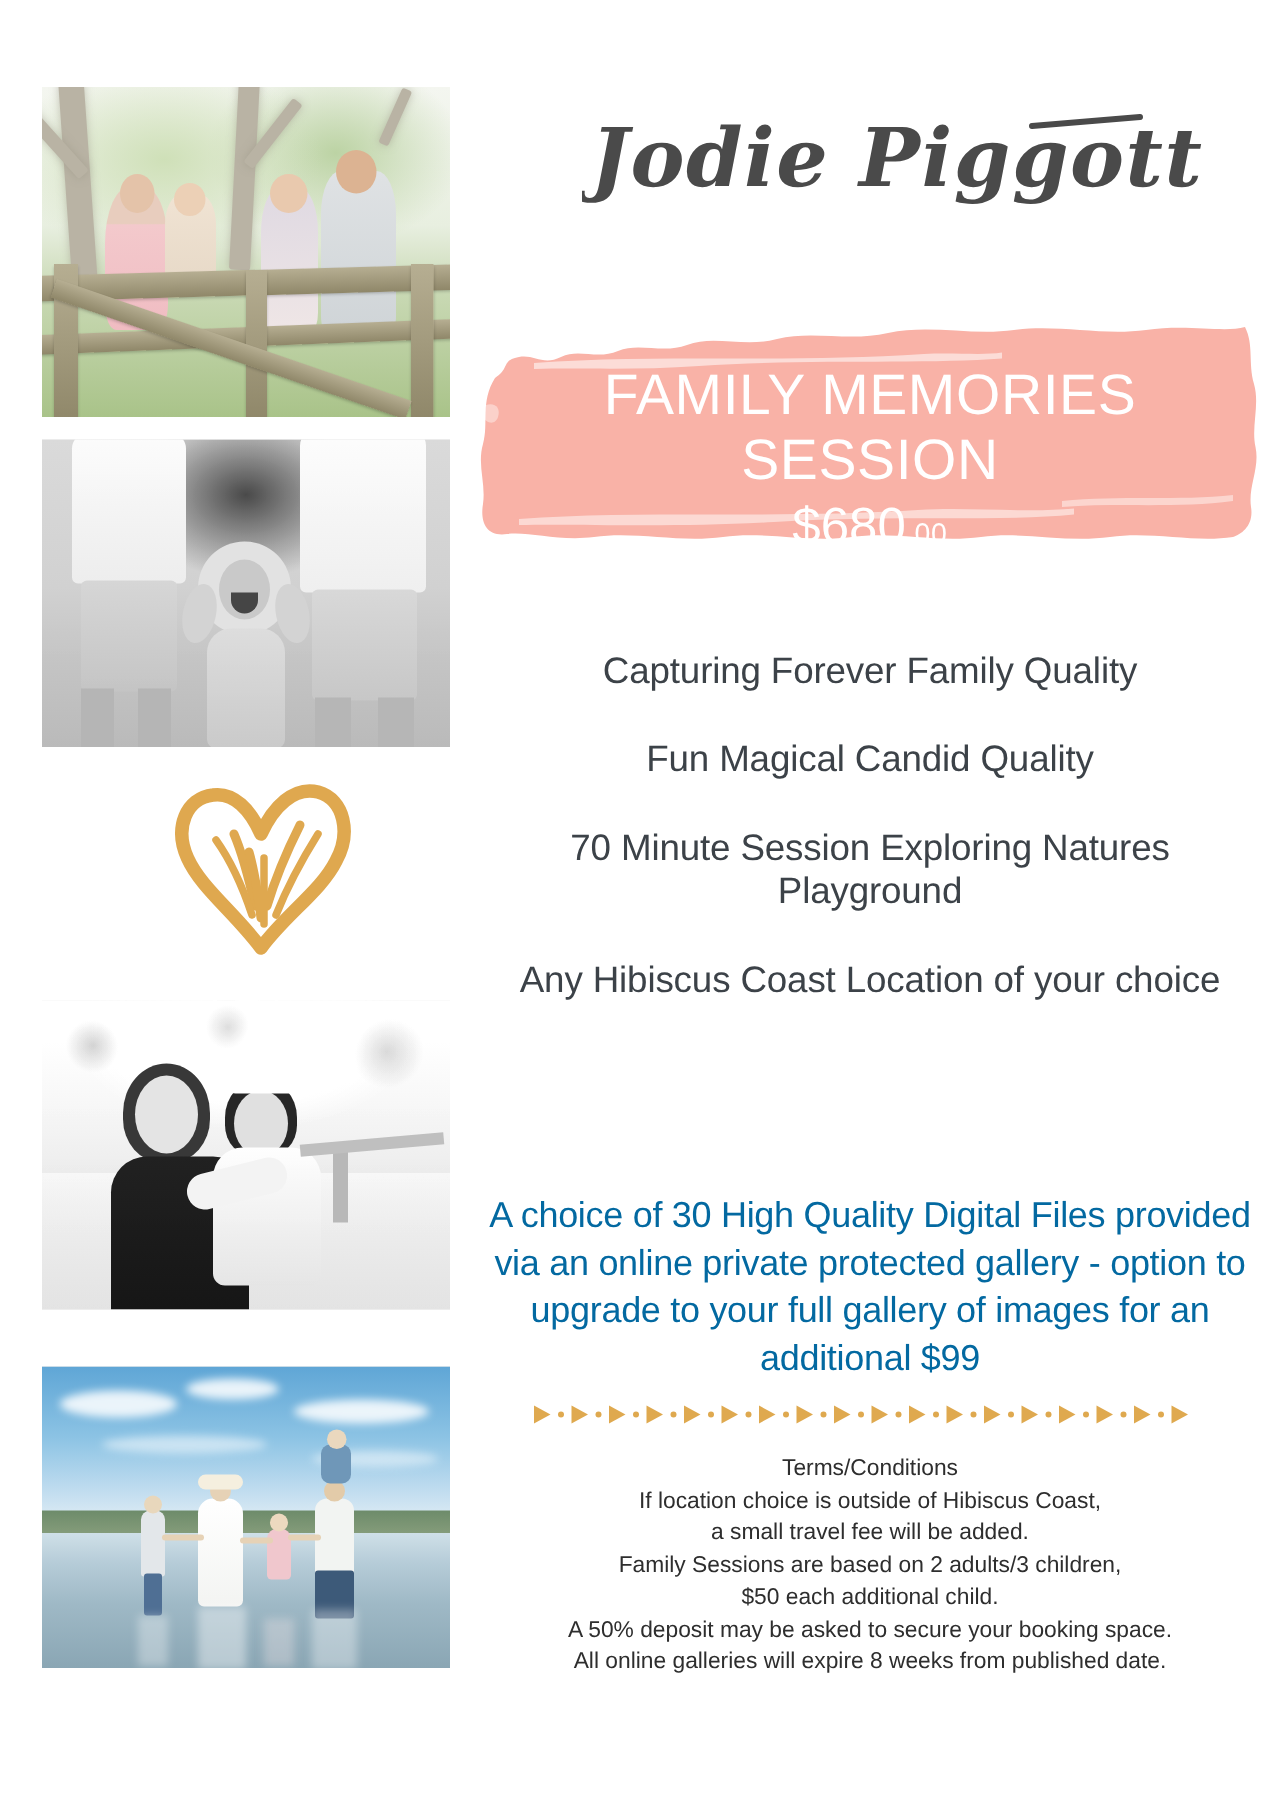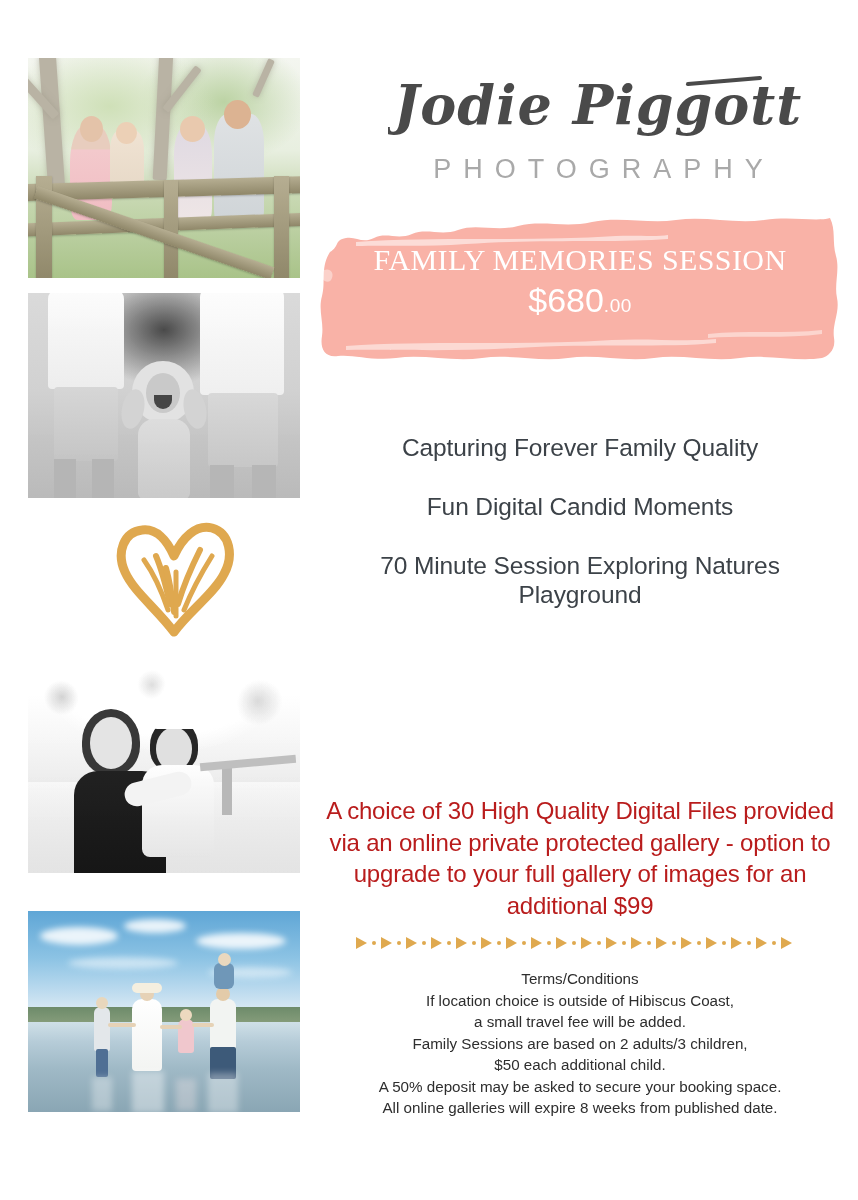--- a/index.html
+++ b/index.html
@@ -309,7 +309,6 @@
       <text x="210" y="62" text-anchor="middle" font-family="DejaVu Serif, serif" font-style="italic" font-size="54" font-weight="700" fill="#4a4a4a" letter-spacing="1">Jodie Piggott</text>
       <path d="M300 22 L372 16" stroke="#4a4a4a" stroke-width="4" stroke-linecap="round" fill="none"></path>
     </svg>
-    <div id="logo-photography">PHOTOGRAPHY</div>
   </div>
 
   <svg id="banner-brush" viewBox="0 0 528 152" aria-hidden="true">

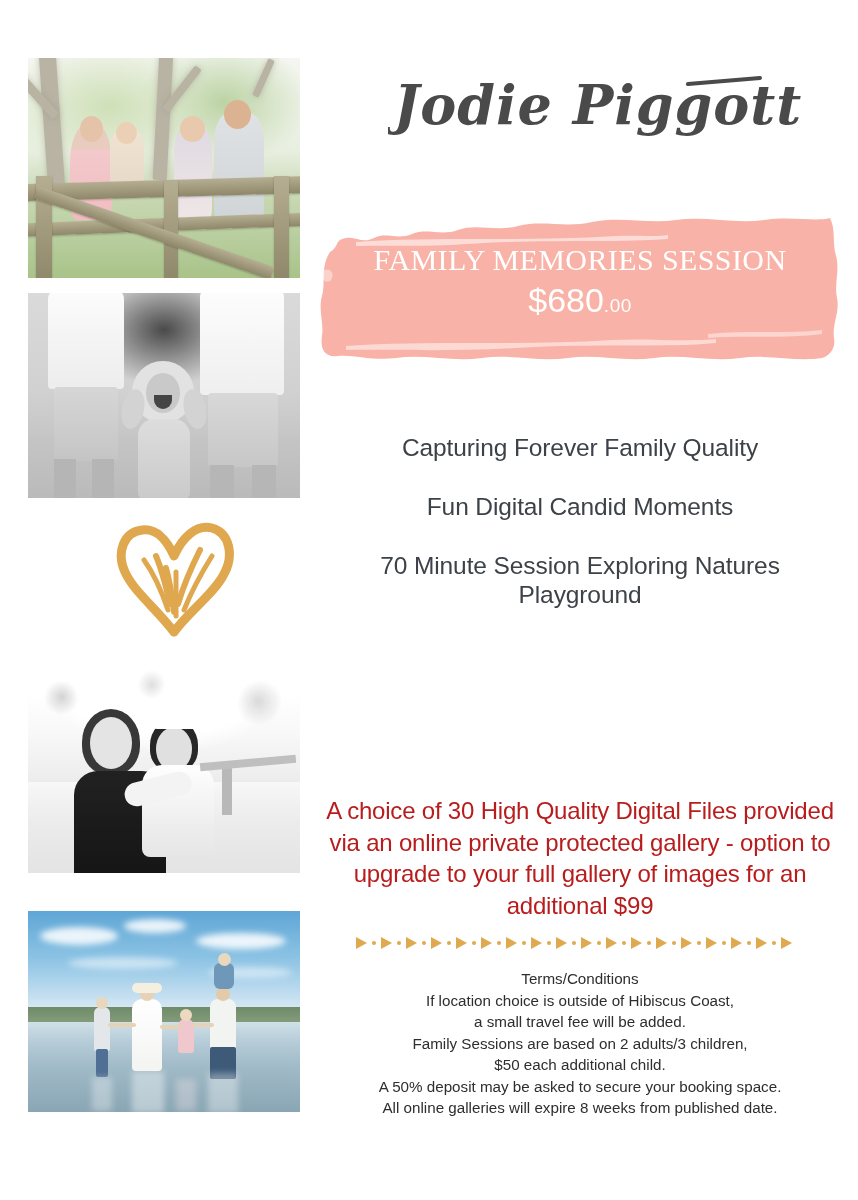--- a/index.html
+++ b/index.html
@@ -117,9 +117,9 @@
     text-align:center; color:#ffffff;
   }
   #banner-title {
-    font-size:30px; font-weight:400; letter-spacing:.4px;
+    font-size:38px; font-weight:400; letter-spacing:.4px;
     line-height:1.12;
-    font-family:Liberation Serif, serif;
+    font-family:Liberation Sans, sans-serif;
   }
   #banner-price-line {
     margin-top:6px;

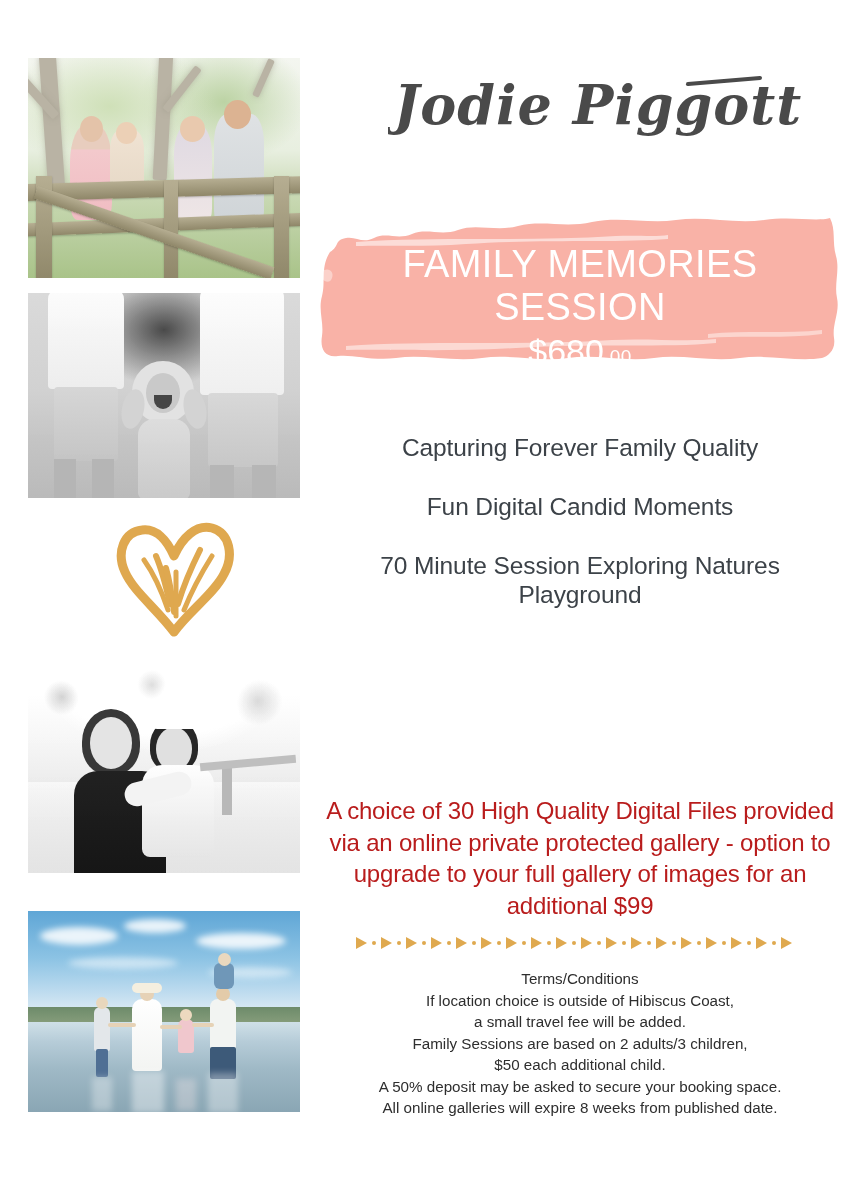--- a/index.html
+++ b/index.html
@@ -340,7 +340,7 @@
 
   <div id="features">
     <div class="feature-line">Capturing Forever Family Quality</div>
-    <div class="feature-line">Fun Digital Candid Moments</div>
+    <div class="feature-line">Fun Magical Candid Quality</div>
     <div class="feature-line">70 Minute Session Exploring Natures Playground</div>
   </div>
 

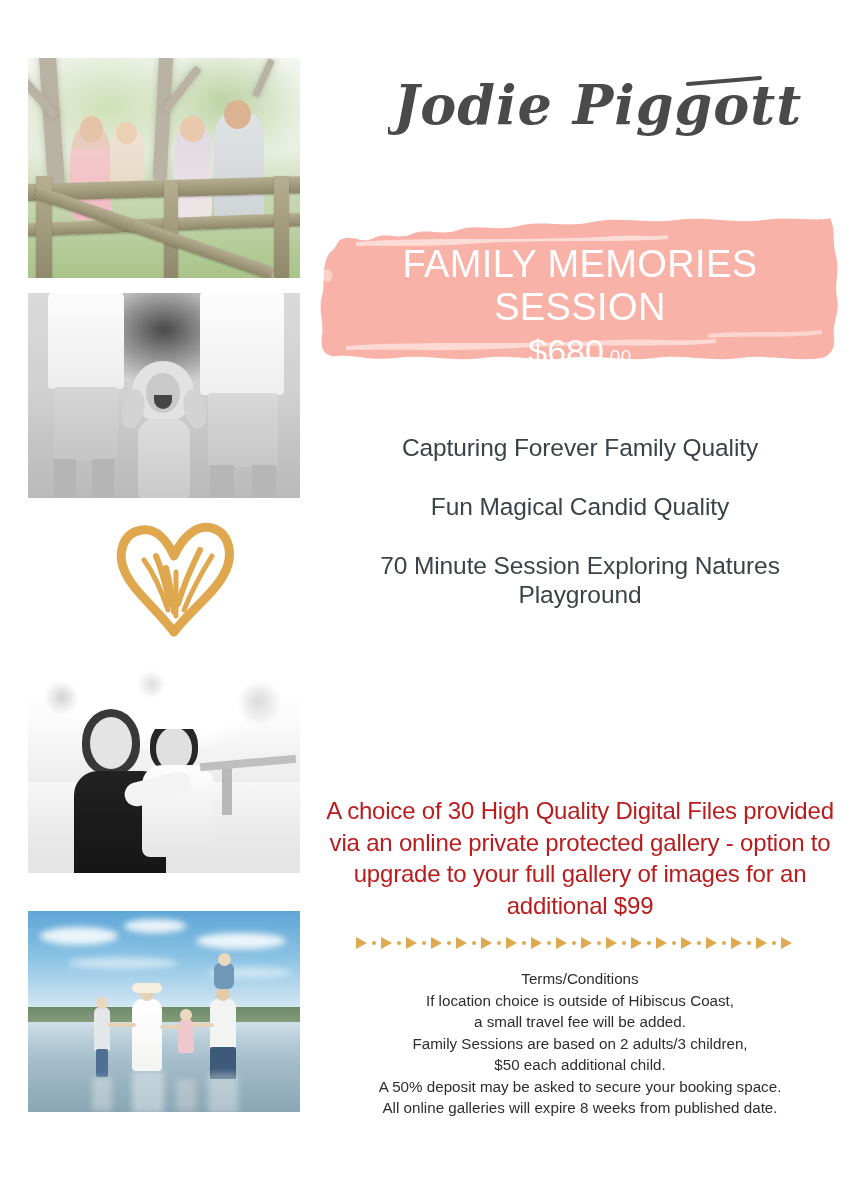--- a/index.html
+++ b/index.html
@@ -342,6 +342,7 @@
     <div class="feature-line">Capturing Forever Family Quality</div>
     <div class="feature-line">Fun Magical Candid Quality</div>
     <div class="feature-line">70 Minute Session Exploring Natures Playground</div>
+    <div class="feature-line">Any Hibiscus Coast Location of your choice</div>
   </div>
 
   <div id="feature-bigblock">A choice of 30 High Quality Digital Files provided via an online private protected gallery - option to upgrade to your full gallery of images for an additional $99</div>

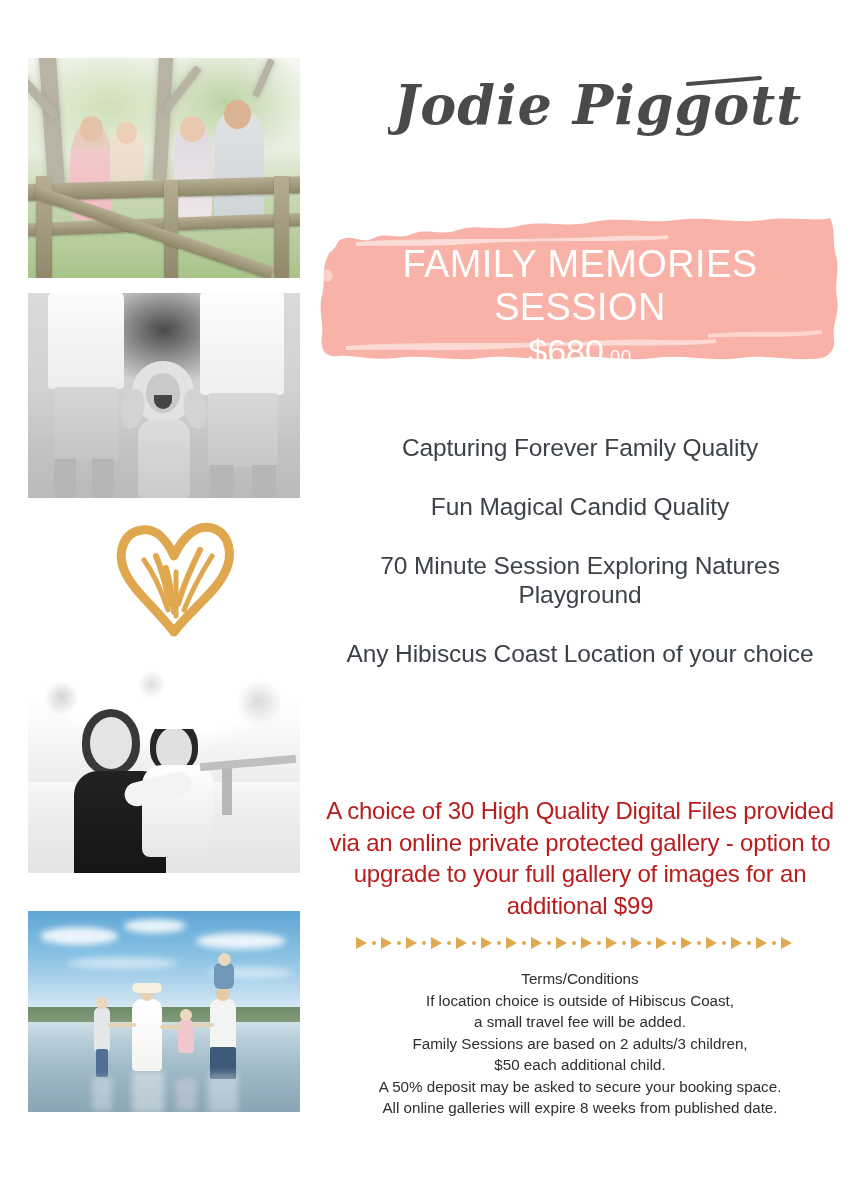--- a/index.html
+++ b/index.html
@@ -146,7 +146,7 @@
   #feature-bigblock {
     position:absolute; left:324px; top:795px; width:512px;
     text-align:center;
-    color:#b91c1c;
+    color:#0369a1;
     font-family:"Liberation Sans", sans-serif;
     font-weight:300;
     font-size:24px;

